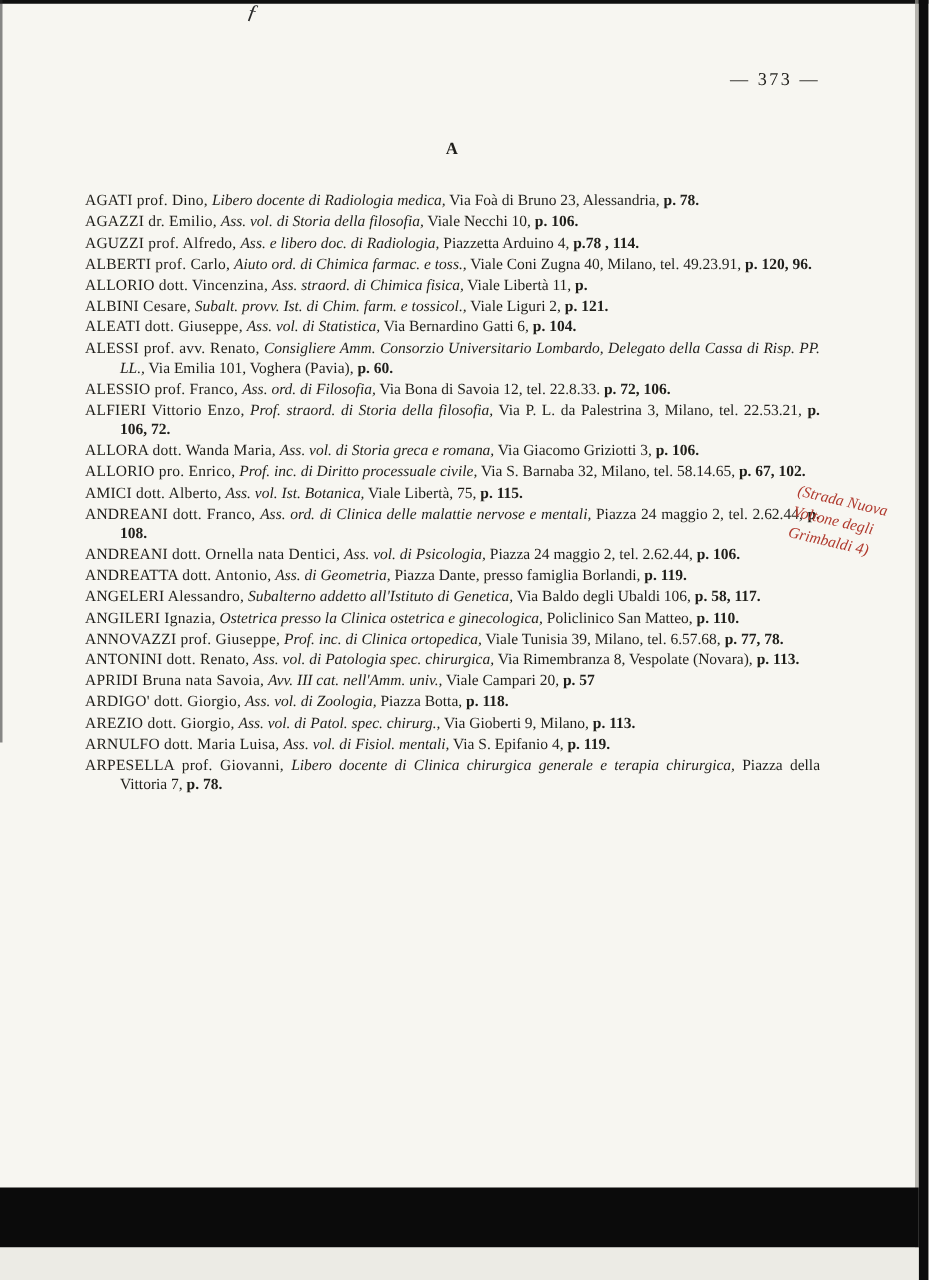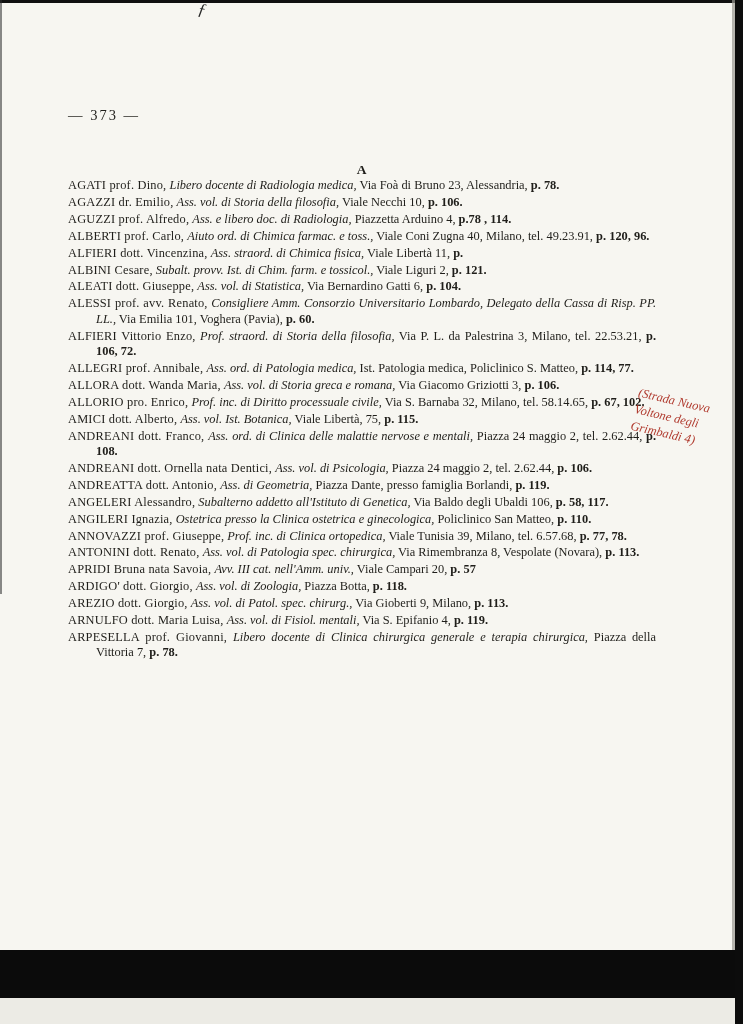--- a/index.html
+++ b/index.html
@@ -19,8 +19,8 @@
     width: 588px;
   }
   .page-number {
-    margin-top: 107px;
-    text-align: left;
+    margin-top: 56px;
+    text-align: right;
     font-size: 14.5px;
     letter-spacing: 2px;
   }

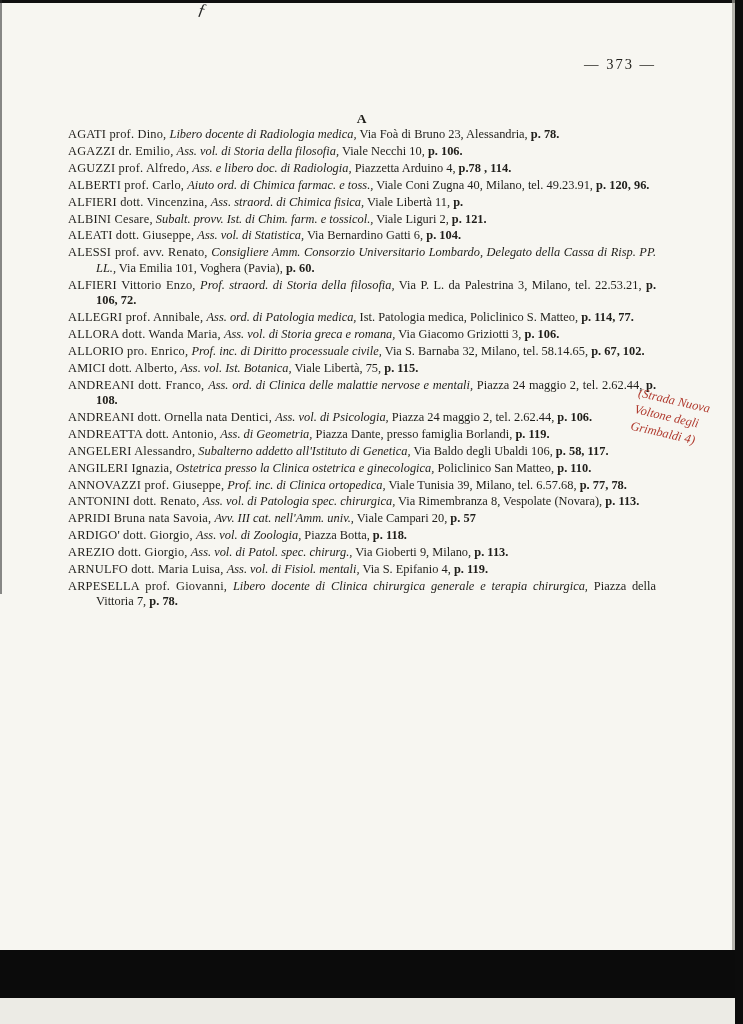--- a/index.html
+++ b/index.html
@@ -31,7 +31,7 @@
     font-weight: 600;
     letter-spacing: 1px;
   }
-  .entries { }
+  .entries { margin-top: 26px; }
   .entry {
     margin: 0 0 1.5px 0;
     font-size: 12.4px;

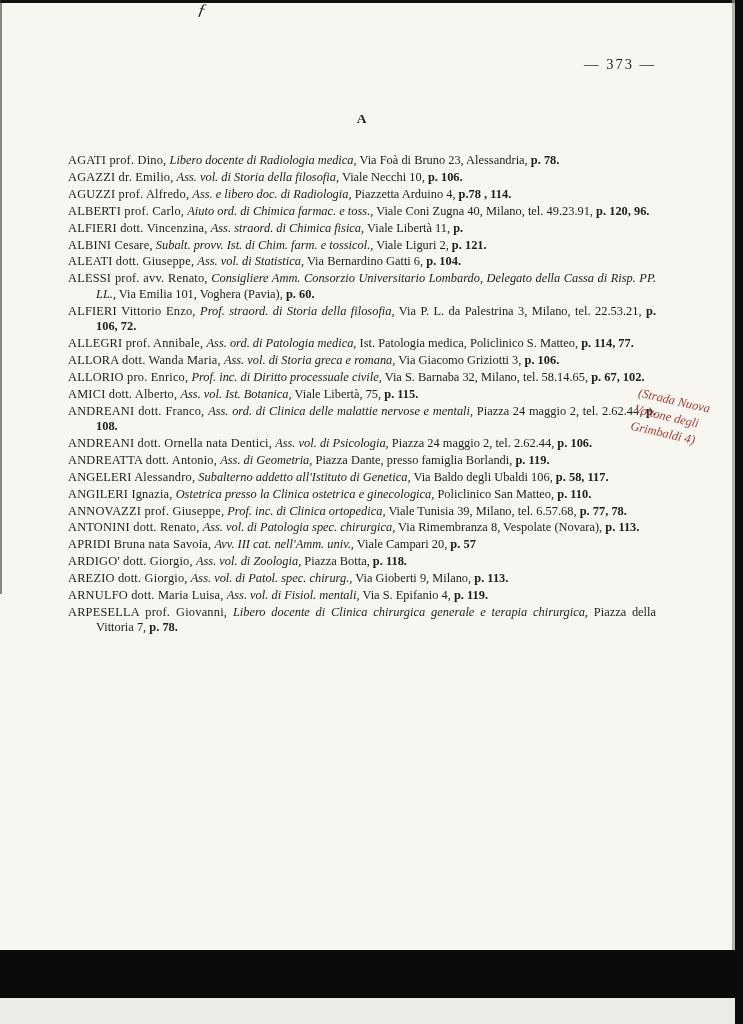--- a/index.html
+++ b/index.html
@@ -106,7 +106,7 @@
 
   <p class="entry"><span class="e-name">ALBERTI prof. Carlo,</span> <span class="e-role">Aiuto ord. di Chimica farmac. e toss.,</span> <span class="e-addr">Viale Coni Zugna 40, Milano, tel. 49.23.91,</span> <span class="e-pages">p. 120, 96.</span></p>
 
-  <p class="entry"><span class="e-name">ALFIERI dott. Vincenzina,</span> <span class="e-role">Ass. straord. di Chimica fisica,</span> <span class="e-addr">Viale Libertà 11,</span> <span class="e-pages">p.</span></p>
+  <p class="entry"><span class="e-name">ALLORIO dott. Vincenzina,</span> <span class="e-role">Ass. straord. di Chimica fisica,</span> <span class="e-addr">Viale Libertà 11,</span> <span class="e-pages">p.</span></p>
 
   <p class="entry"><span class="e-name">ALBINI Cesare,</span> <span class="e-role">Subalt. provv. Ist. di Chim. farm. e tossicol.,</span> <span class="e-addr">Viale Liguri 2,</span> <span class="e-pages">p. 121.</span></p>
 

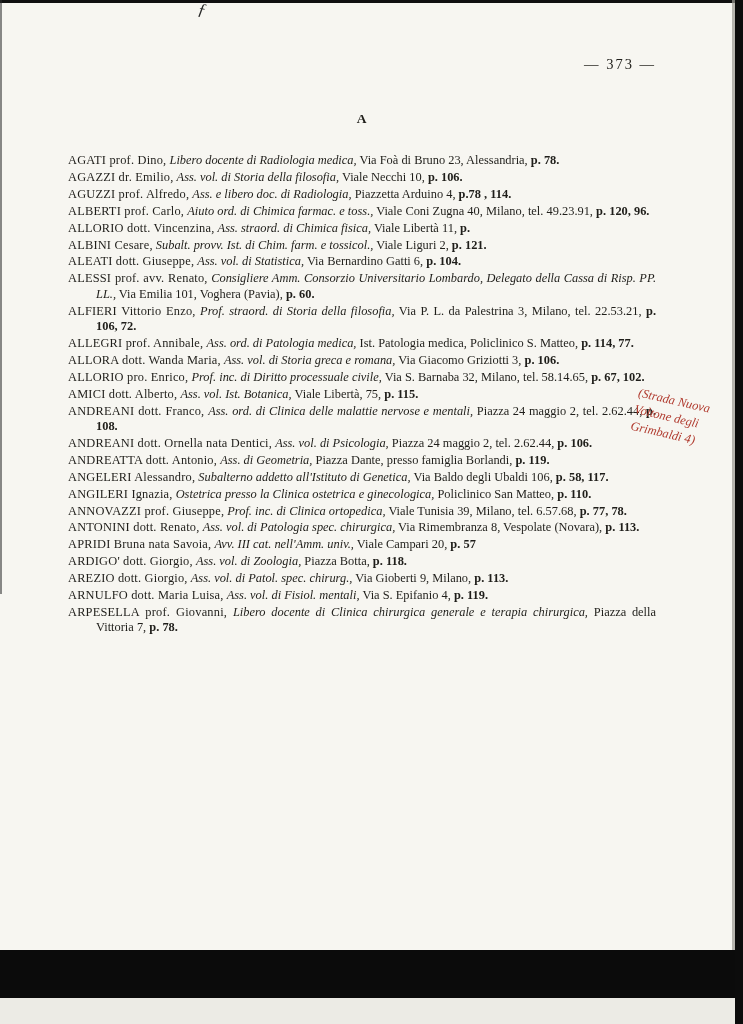--- a/index.html
+++ b/index.html
@@ -115,6 +115,7 @@
 
   <p class="entry"><span class="e-name">ALESSI prof. avv. Renato,</span> <span class="e-role">Consigliere Amm. Consorzio Universitario Lombardo, Delegato della Cassa di Risp. PP. LL.,</span> <span class="e-addr">Via Emilia 101, Voghera (Pavia),</span> <span class="e-pages">p. 60.</span></p>
 
+  <p class="entry"><span class="e-name">ALESSIO prof. Franco,</span> <span class="e-role">Ass. ord. di Filosofia,</span> <span class="e-addr">Via Bona di Savoia 12, tel. 22.8.33.</span> <span class="e-pages">p. 72, 106.</span></p>
 
 
   <p class="entry"><span class="e-name">ALFIERI Vittorio Enzo,</span> <span class="e-role">Prof. straord. di Storia della filosofia,</span> <span class="e-addr">Via P. L. da Palestrina 3, Milano, tel. 22.53.21,</span> <span class="e-pages">p. 106, 72.</span></p>

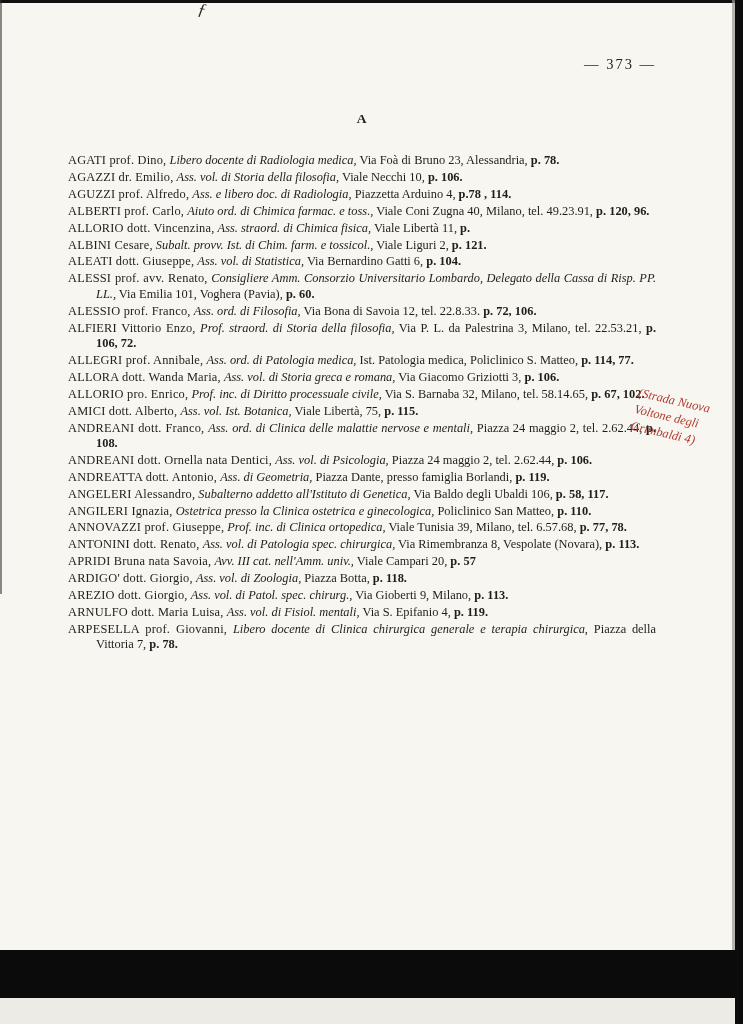--- a/index.html
+++ b/index.html
@@ -120,7 +120,6 @@
 
   <p class="entry"><span class="e-name">ALFIERI Vittorio Enzo,</span> <span class="e-role">Prof. straord. di Storia della filosofia,</span> <span class="e-addr">Via P. L. da Palestrina 3, Milano, tel. 22.53.21,</span> <span class="e-pages">p. 106, 72.</span></p>
 
-  <p class="entry"><span class="e-name">ALLEGRI prof. Annibale,</span> <span class="e-role">Ass. ord. di Patologia medica,</span> <span class="e-addr">Ist. Patologia medica, Policlinico S. Matteo,</span> <span class="e-pages">p. 114, 77.</span></p>
 
   <p class="entry"><span class="e-name">ALLORA dott. Wanda Maria,</span> <span class="e-role">Ass. vol. di Storia greca e romana,</span> <span class="e-addr">Via Giacomo Griziotti 3,</span> <span class="e-pages">p. 106.</span></p>
 

